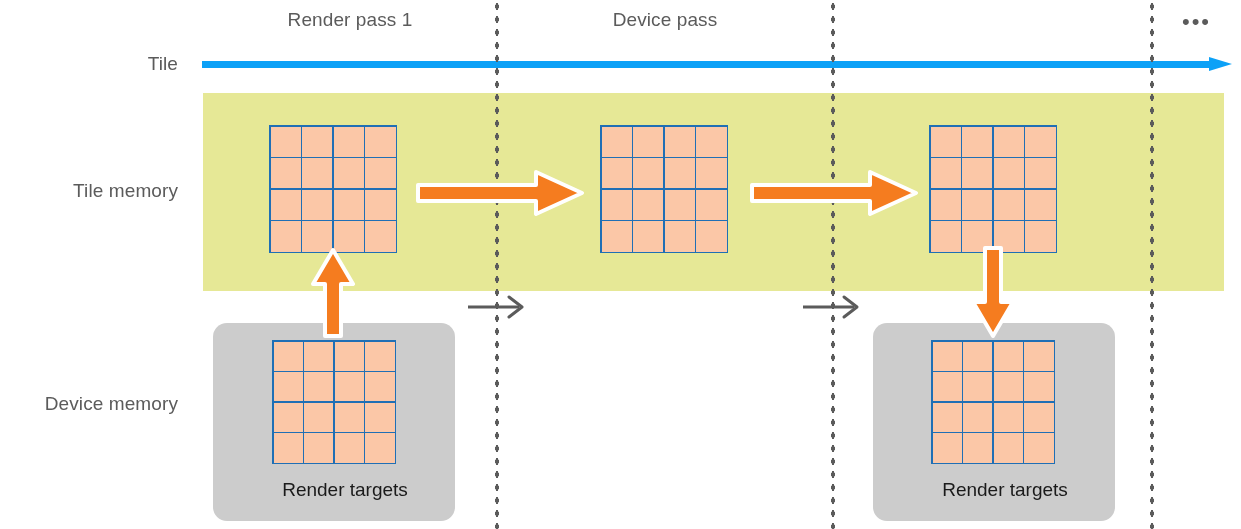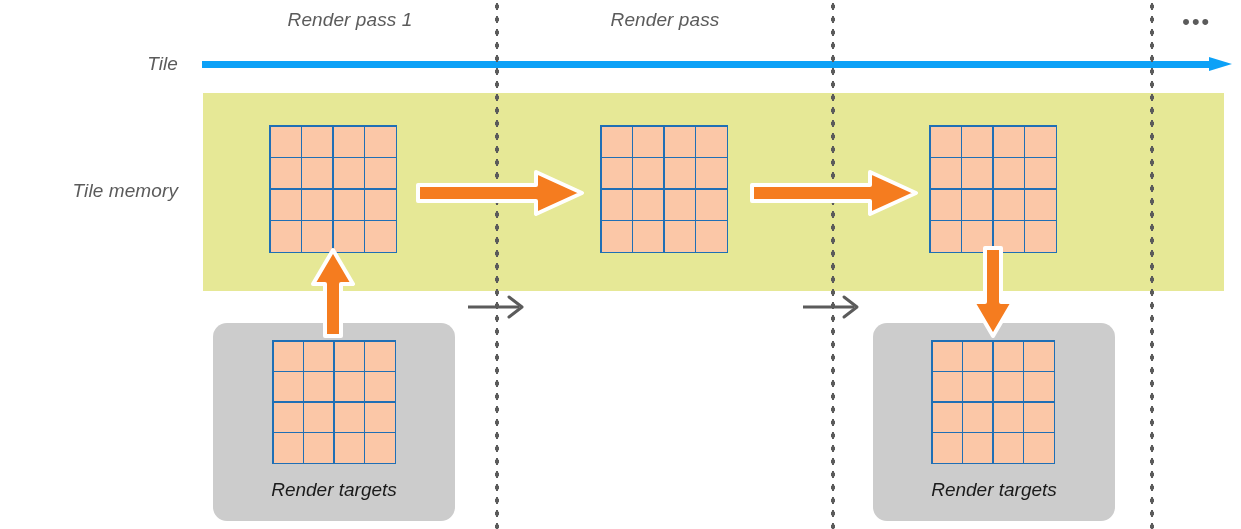--- a/index.html
+++ b/index.html
@@ -8,7 +8,7 @@
     font-family:"Liberation Sans","DejaVu Sans",sans-serif;
     -webkit-font-smoothing:antialiased;
   }
-  .stage{position:absolute;inset:0;font-style:italic;}
+  .stage{position:absolute;inset:0;}
 
   
   .tile-band{

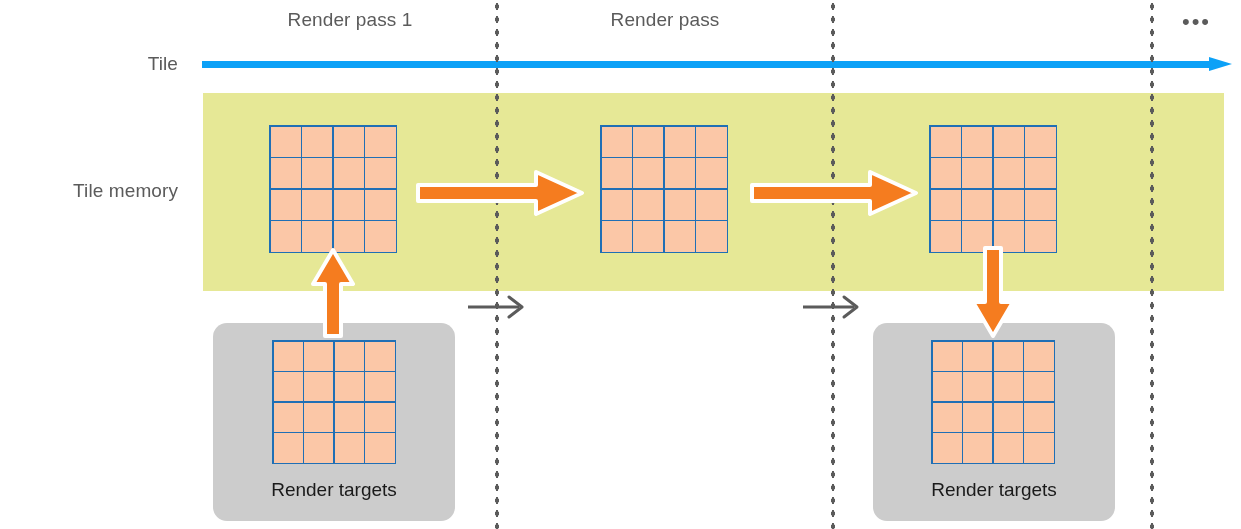--- a/index.html
+++ b/index.html
@@ -106,7 +106,7 @@
   <div class="device-box" id="device-box-right"></div>
 
   <div class="pass-title" id="pass-title-0">Render pass 1</div>
-  <div class="pass-title" id="pass-title-1">Render pass</div>
+  <div class="pass-title" id="pass-title-1">Device pass</div>
   <div class="pass-title" id="pass-title-ellipsis">•••</div>
 
   <div class="row-label" id="label-time">Tile</div>

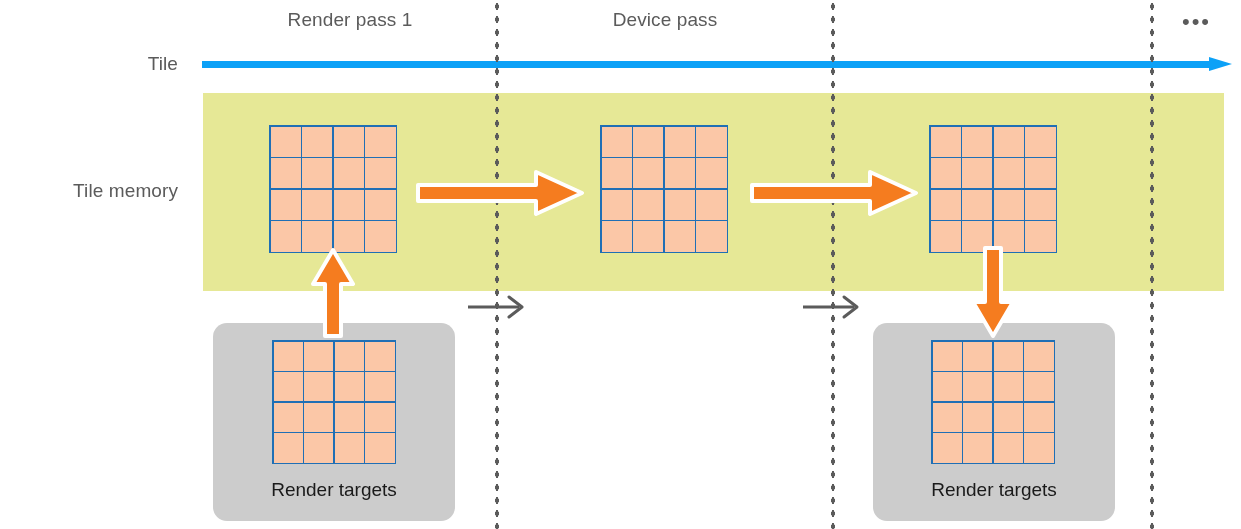--- a/index.html
+++ b/index.html
@@ -111,6 +111,7 @@
 
   <div class="row-label" id="label-time">Tile</div>
   <div class="row-label" id="label-tile-memory">Tile memory</div>
+  <div class="row-label" id="label-device-memory">Device memory</div>
 
   <div class="time-axis">
     <div class="shaft"></div>

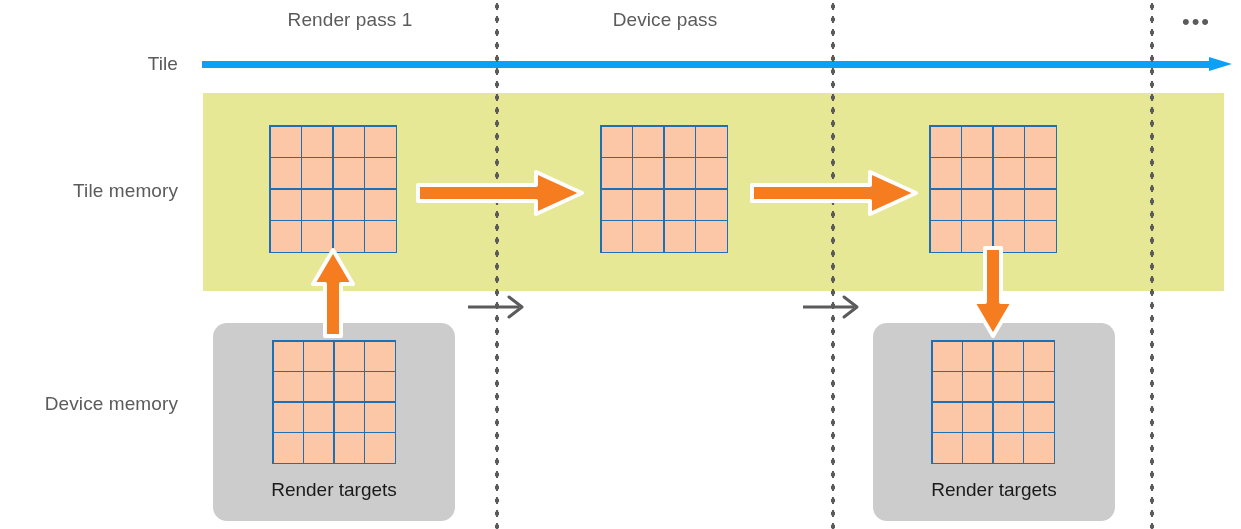--- a/index.html
+++ b/index.html
@@ -77,6 +77,7 @@
   .device-caption{
     position:absolute;font-size:19px;color:#1A1A1A;text-align:center;
     white-space:nowrap;
+    padding-left:11px;
   }
   #device-caption-left{left:213px;width:242px;top:479px;}
   #device-caption-right{left:873px;width:242px;top:479px;}

